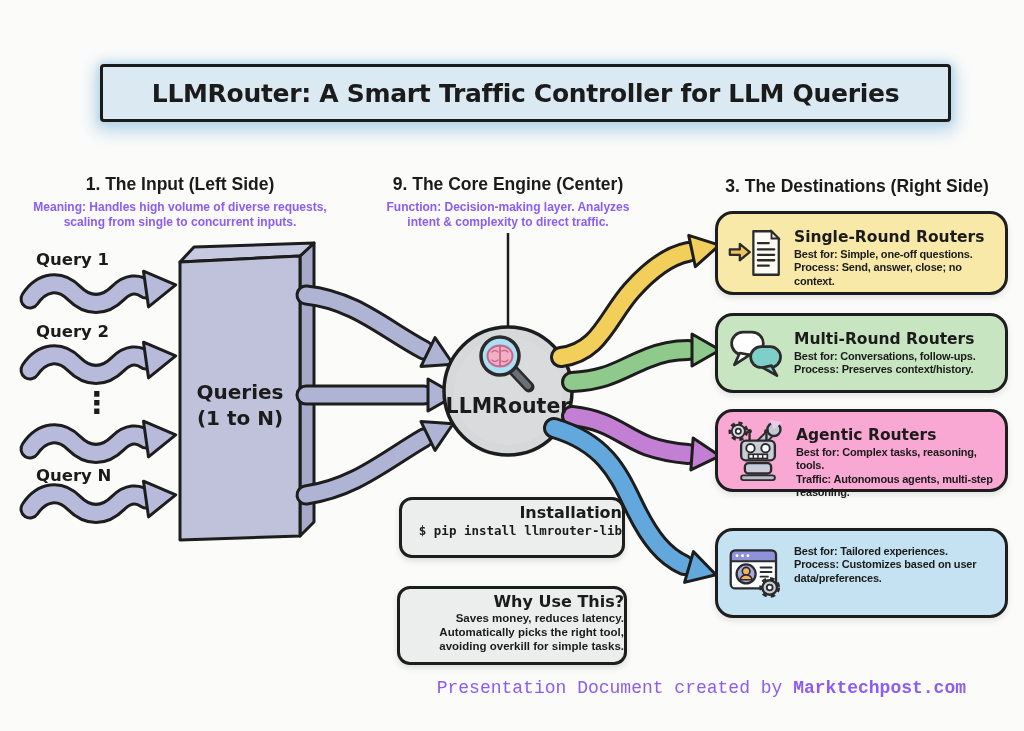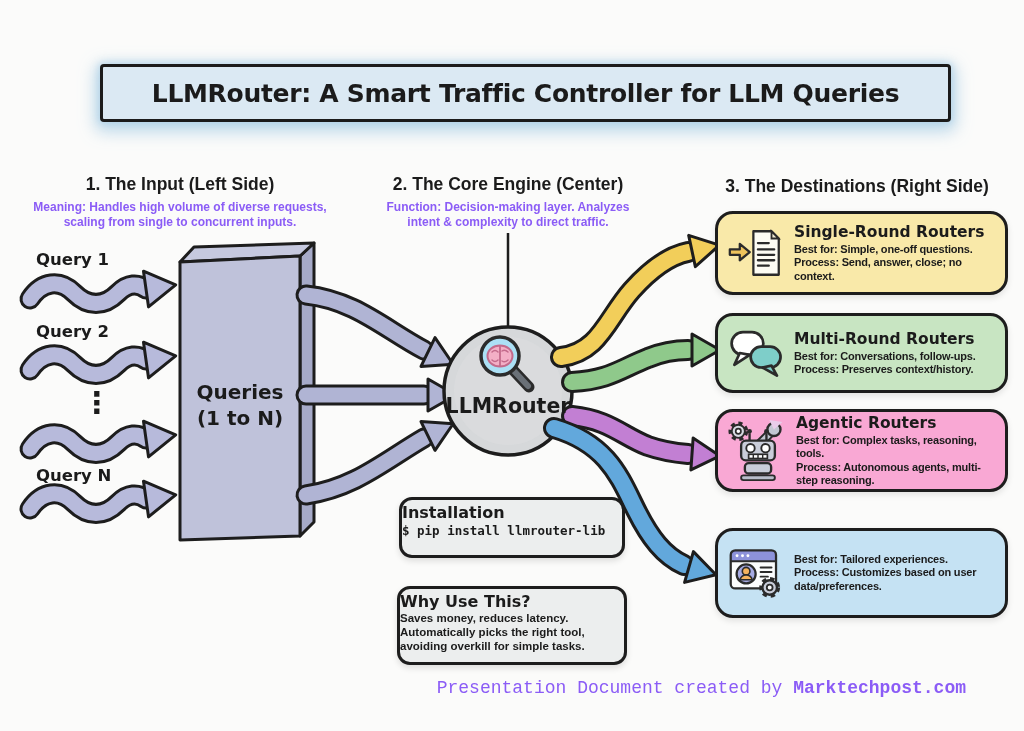--- a/index.html
+++ b/index.html
@@ -173,7 +173,7 @@
   <div class="abs sec-h h-input">1. The Input (Left Side)</div>
   <div class="abs sec-sub sub-input preline">Meaning: Handles high volume of diverse requests,
 scaling from single to concurrent inputs.</div>
-  <div class="abs sec-h h-core">2. The Core Engine (Center)</div>
+  <div class="abs sec-h h-core">9. The Core Engine (Center)</div>
   <div class="abs sec-sub sub-core preline">Function: Decision-making layer. Analyzes
 intent &amp; complexity to direct traffic.</div>
   <div class="abs sec-h h-dest">3. The Destinations (Right Side)</div>

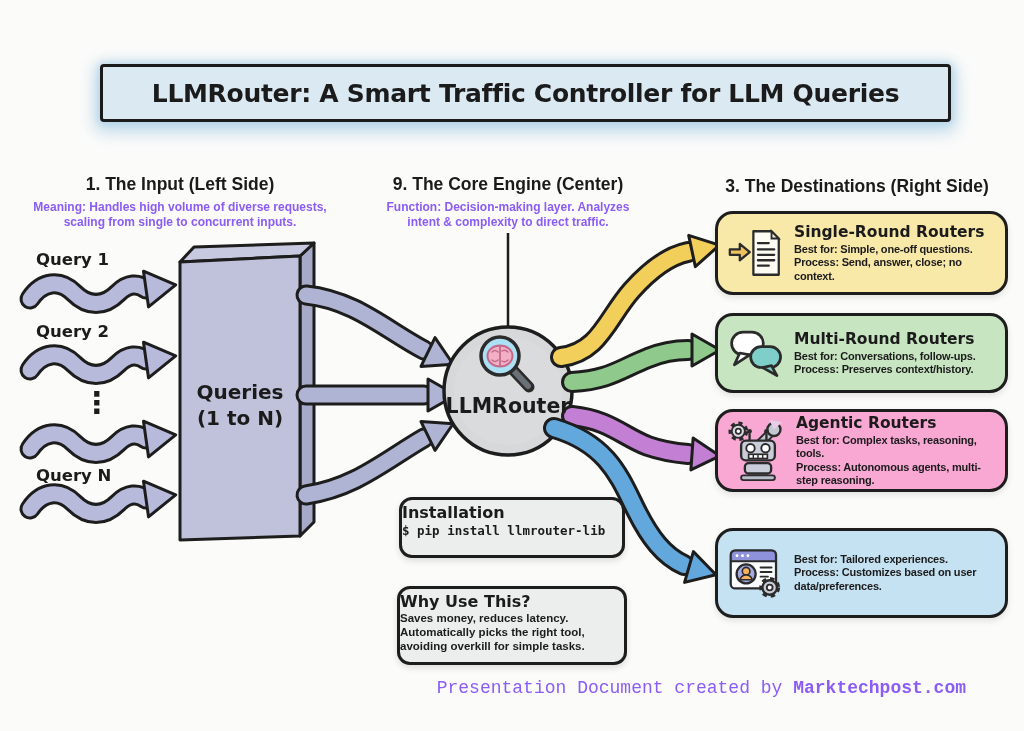--- a/index.html
+++ b/index.html
@@ -43,7 +43,7 @@
 
   
   .dest{left:715px;width:293px;border:3px solid #1d1d1d;border-radius:18px;
-    display:flex;align-items:center;gap:8px;padding:8px 10px;box-sizing:border-box;
+    display:flex;gap:8px;padding:14px 10px;box-sizing:border-box;
     box-shadow:0 3px 6px rgba(0,0,0,0.10);}
   .dest .icon{flex:0 0 58px;display:flex;align-items:center;justify-content:center;}
   .dest .txt{flex:1;}

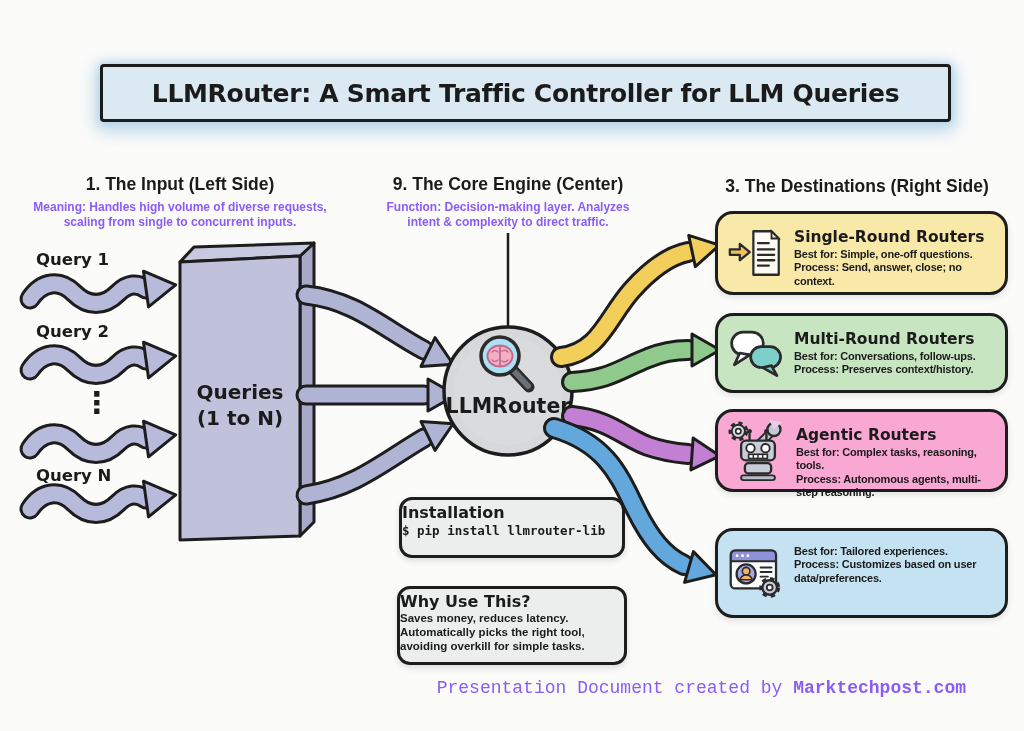--- a/index.html
+++ b/index.html
@@ -262,7 +262,7 @@
     <div class="txt">
       <div class="d-title">Agentic Routers</div>
       <div class="d-body">Best for: Complex tasks, reasoning, tools.</div>
-      <div class="d-body">Process: Autonomous agents, multi-step reasoning.</div>
+      <div class="d-body">Traffic: Autonomous agents, multi-step reasoning.</div>
     </div>
   </div>
 

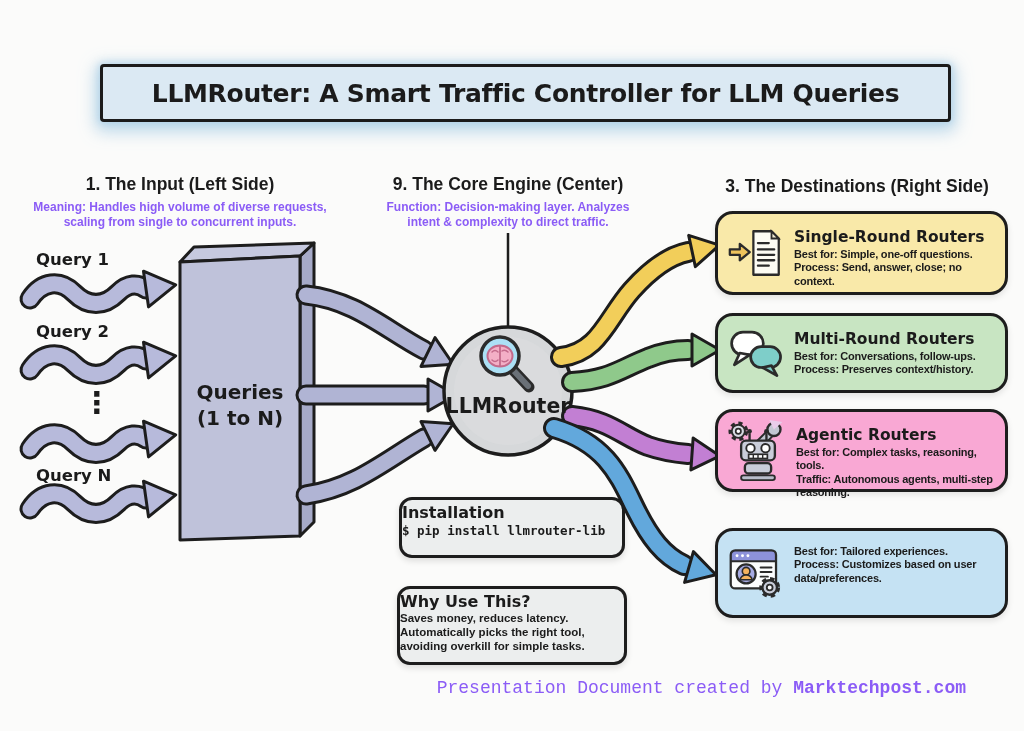--- a/index.html
+++ b/index.html
@@ -33,7 +33,7 @@
   .router-label{left:441px;top:394px;width:134px;text-align:center;font-weight:bold;font-size:20.5px;}
 
   
-  .note-box{background:#eceeee;border:3px solid #1d1d1d;border-radius:13px;text-align:left;
+  .note-box{background:#eceeee;border:3px solid #1d1d1d;border-radius:13px;text-align:right;
     box-shadow:0 3px 6px rgba(0,0,0,0.12);}
   .install{left:399px;top:497px;width:220px;height:52px;padding-top:3px;}
   .note-h{font-weight:bold;font-size:16px;}

